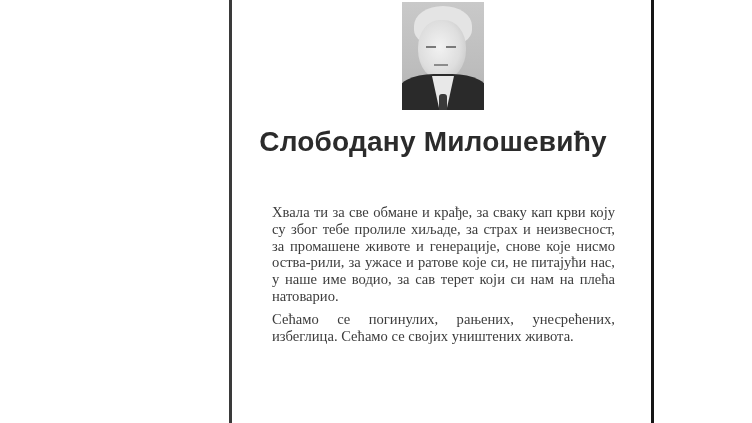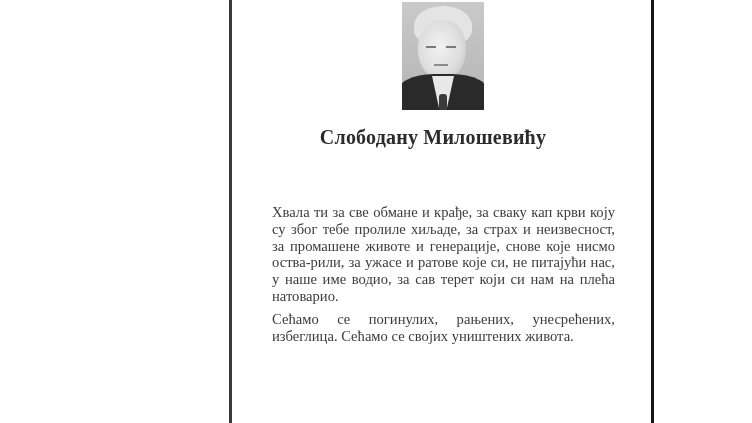--- a/index.html
+++ b/index.html
@@ -110,9 +110,9 @@
       width: 402px;
       top: 126px;
       text-align: center;
-      font-family: Liberation Serif, serif;
+      font-family: Liberation Sans, sans-serif;
       font-weight: bold;
-      font-size: 20px;
+      font-size: 28px;
       color: #2b2b2b;
       letter-spacing: 0.2px;
       margin: 0;

